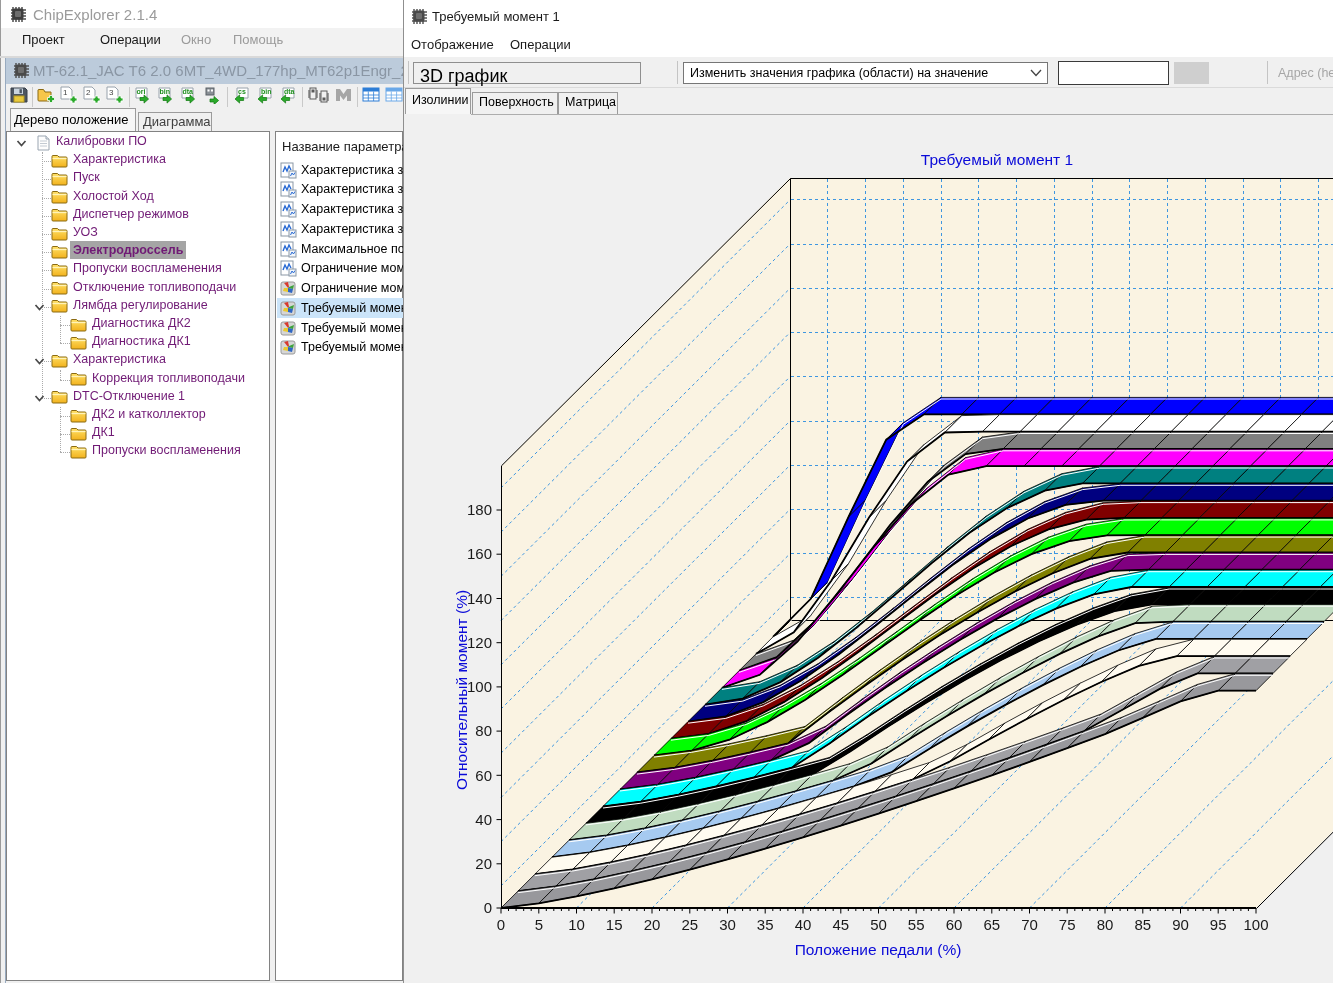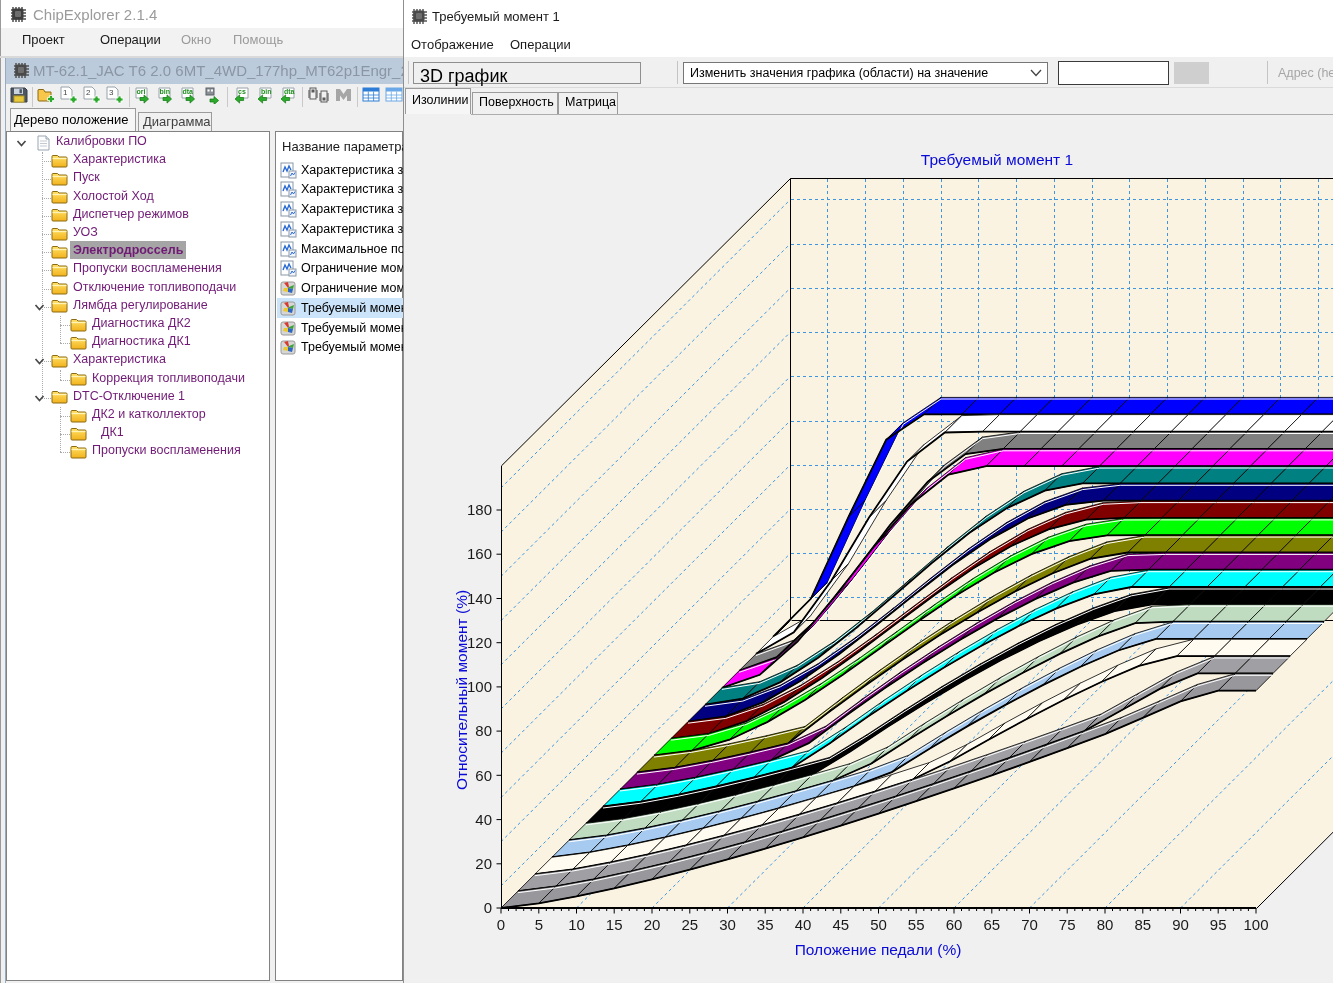--- a/index.html
+++ b/index.html
@@ -382,7 +382,7 @@
     <path d="M1 3.5 L1 13 Q1 14 2 14 L15 14 Q16 14 16 13 L16 5 Q16 4 15 4 L8 4 L6.5 2.5 L2 2.5 Q1 2.5 1 3.5 Z" fill="url(#fg16)" stroke="#8A6A12" stroke-width="1"></path>
     <path d="M1.5 5.5 L15.5 5.5" stroke="#FFF3B8" stroke-width="1.3"></path>
   </svg>
-<div class="ab trt" style="left:101px;top:425.2px">ДК1</div>
+<div class="ab trt" style="left:92px;top:425.2px">ДК1</div>
 <svg class="ab" style="left:70px;top:444px" width="17" height="15">
     <defs>
       <linearGradient id="fg17" x1="0" y1="0" x2="0" y2="1">

